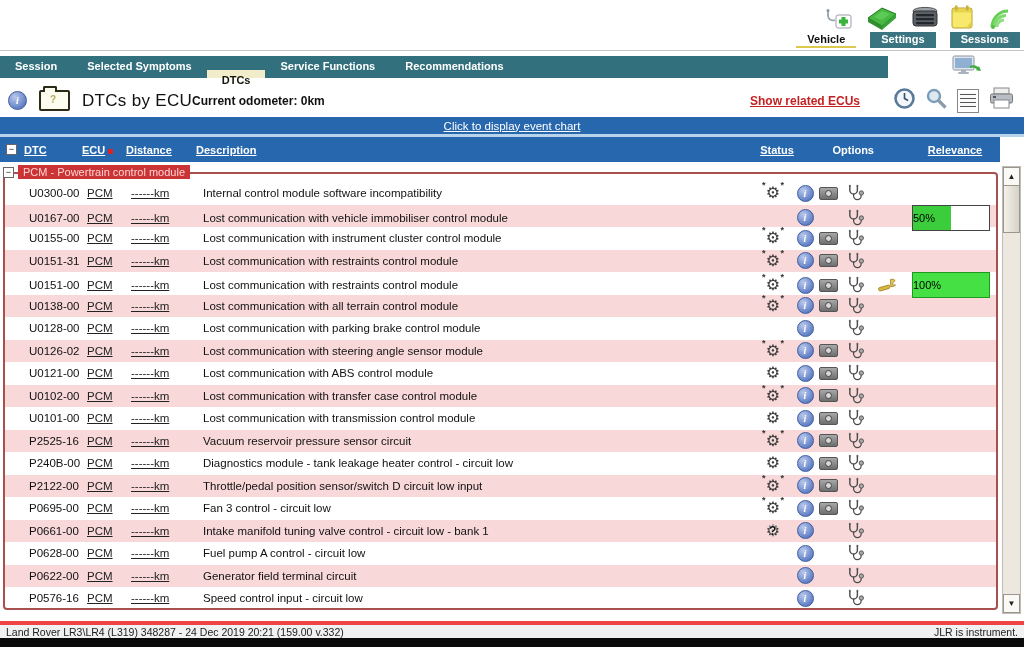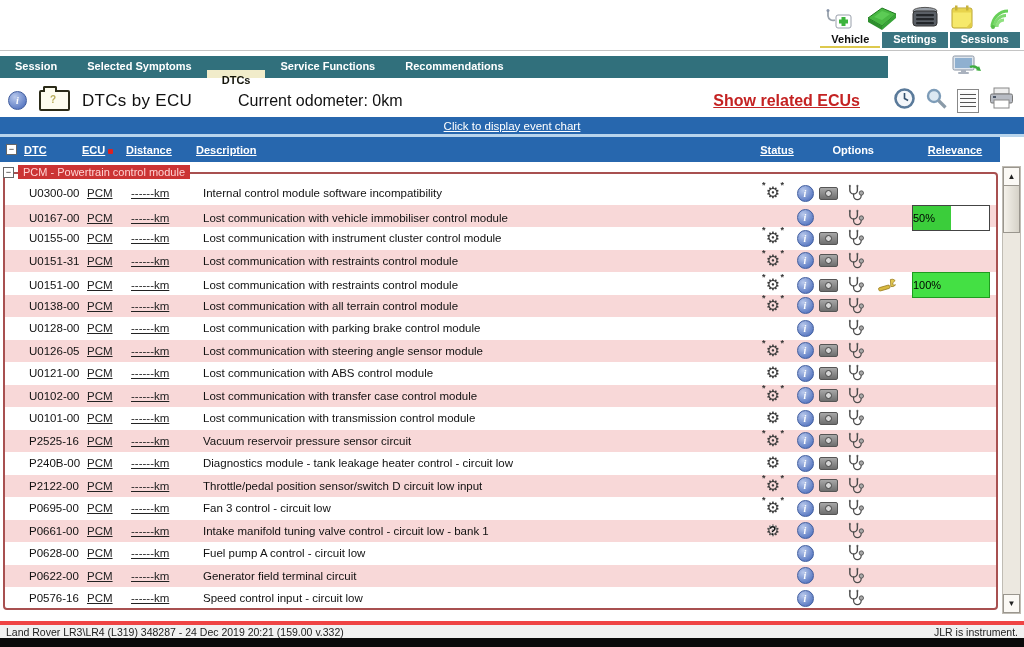--- a/index.html
+++ b/index.html
@@ -9,7 +9,7 @@
   
   .topbar{position:absolute;top:0;left:0;right:0;height:50px;background:#fff;border-bottom:1px solid #c4c4c4;}
   .topicons{position:absolute;top:4px;right:8px;display:flex;align-items:flex-end;gap:10px;}
-  .toptabs{position:absolute;top:32px;right:4px;display:flex;gap:2px;}
+  .toptabs{position:absolute;top:32px;right:4px;display:flex;gap:14px;}
   .toptab{padding:1px 11px;font-size:11px;font-weight:bold;color:#fff;background:#3a7480;cursor:default;}
   .toptab.active{background:#fff;color:#101010;border-bottom:2px solid #ddc94e;}
 

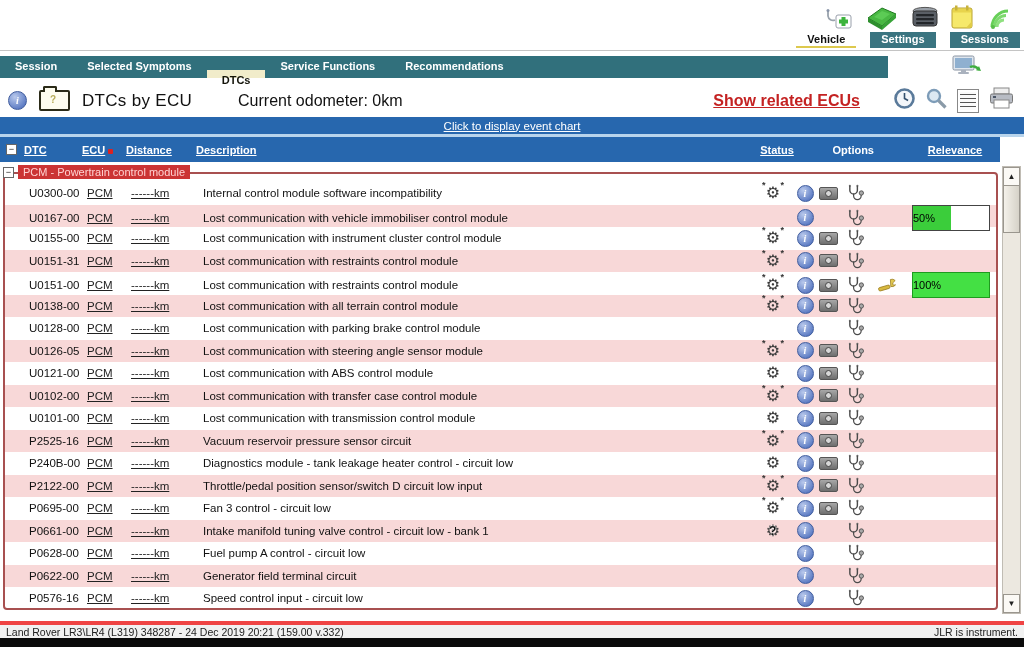--- a/index.html
+++ b/index.html
@@ -28,7 +28,7 @@
   .icon-folder::before{content:"";position:absolute;top:-6px;left:2px;width:10px;height:4px;background:#fdfcee;border:2px solid #2b2b18;border-bottom:none;border-radius:2px 2px 0 0;}
   .icon-folder::after{content:"?";position:absolute;left:9px;top:2px;font-size:10px;font-weight:bold;color:#b7ac58;}
   .page-title{font-size:17px;font-weight:normal;margin-left:12px;letter-spacing:.3px;}
-  .odometer{font-size:16px;font-weight:normal;margin-left:46px;}
+  .odometer{font-size:12px;font-weight:bold;}
   .hdr-right{margin-left:auto;display:flex;align-items:center;gap:9px;}
   .related-link{font-size:16px;font-weight:bold;color:#c42222;text-decoration:underline;margin-right:24px;cursor:pointer;}
   .icon-list{width:16px;height:18px;background:#fafafa;border:1px solid #888;padding:2px;background-clip:content-box;

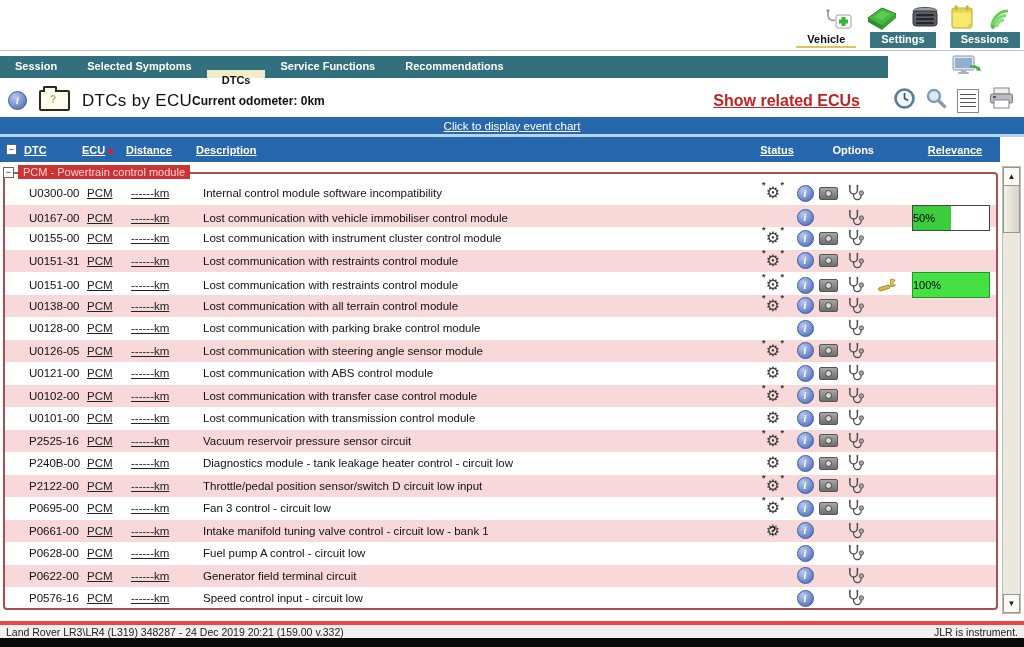--- a/index.html
+++ b/index.html
@@ -30,7 +30,7 @@
   .page-title{font-size:17px;font-weight:normal;margin-left:12px;letter-spacing:.3px;}
   .odometer{font-size:12px;font-weight:bold;}
   .hdr-right{margin-left:auto;display:flex;align-items:center;gap:9px;}
-  .related-link{font-size:16px;font-weight:bold;color:#c42222;text-decoration:underline;margin-right:24px;cursor:pointer;}
+  .related-link{font-size:12px;font-weight:bold;color:#c42222;text-decoration:underline;margin-right:24px;cursor:pointer;}
   .icon-list{width:16px;height:18px;background:#fafafa;border:1px solid #888;padding:2px;background-clip:content-box;
              background-image:repeating-linear-gradient(to bottom,#555 0,#555 1.5px,transparent 1.5px,transparent 4px);}
 

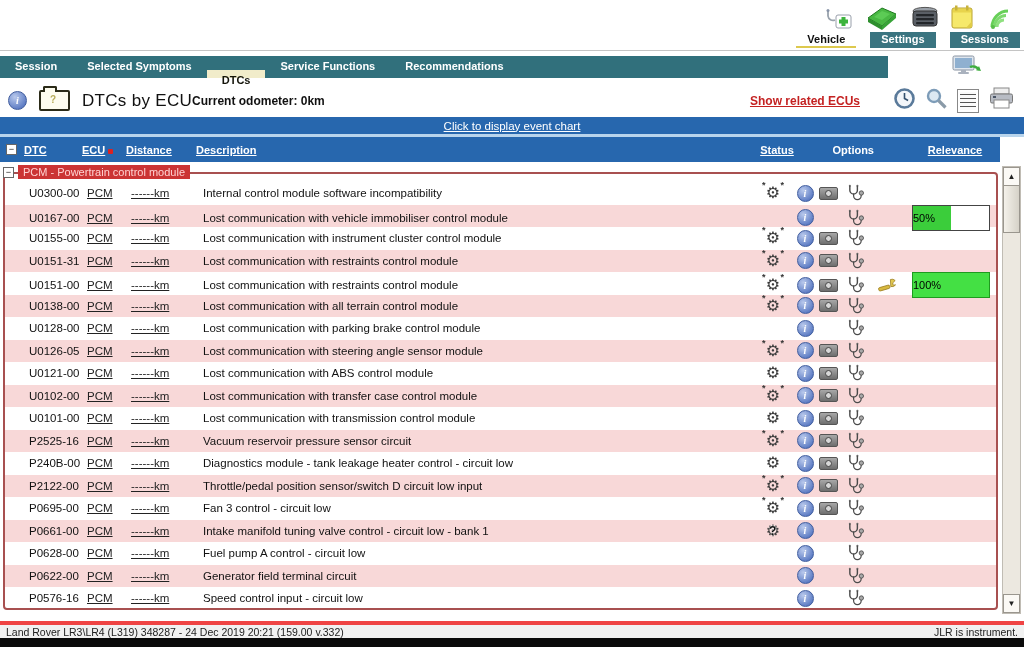--- a/index.html
+++ b/index.html
@@ -501,7 +501,7 @@
 
   <div class="trow pink">
     <span></span>
-    <span class="c-dtc">U0126-05</span>
+    <span class="c-dtc">U0126-02</span>
     <span class="c-ecu">PCM</span>
     <span class="c-dist">------km</span>
     <span class="c-desc">Lost communication with steering angle sensor module</span>

